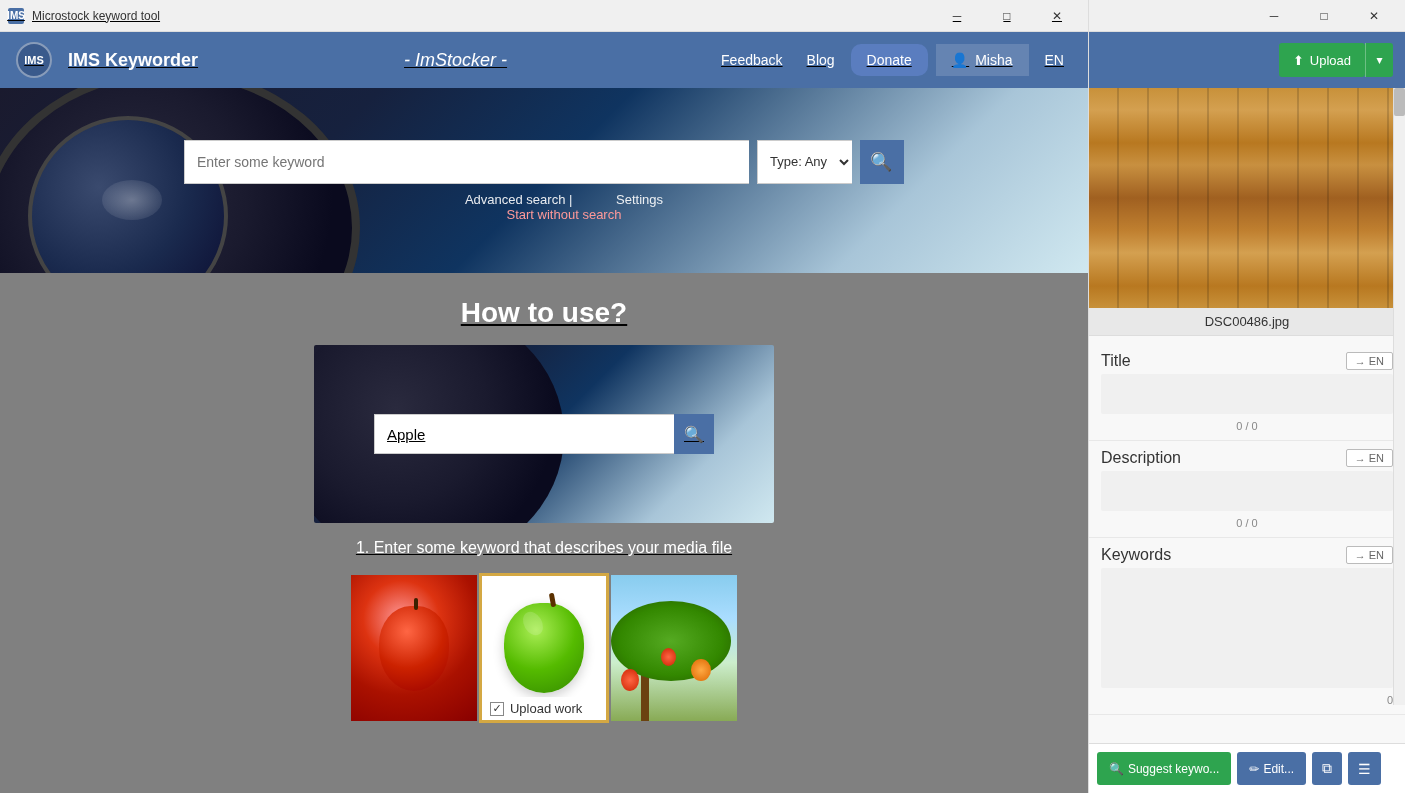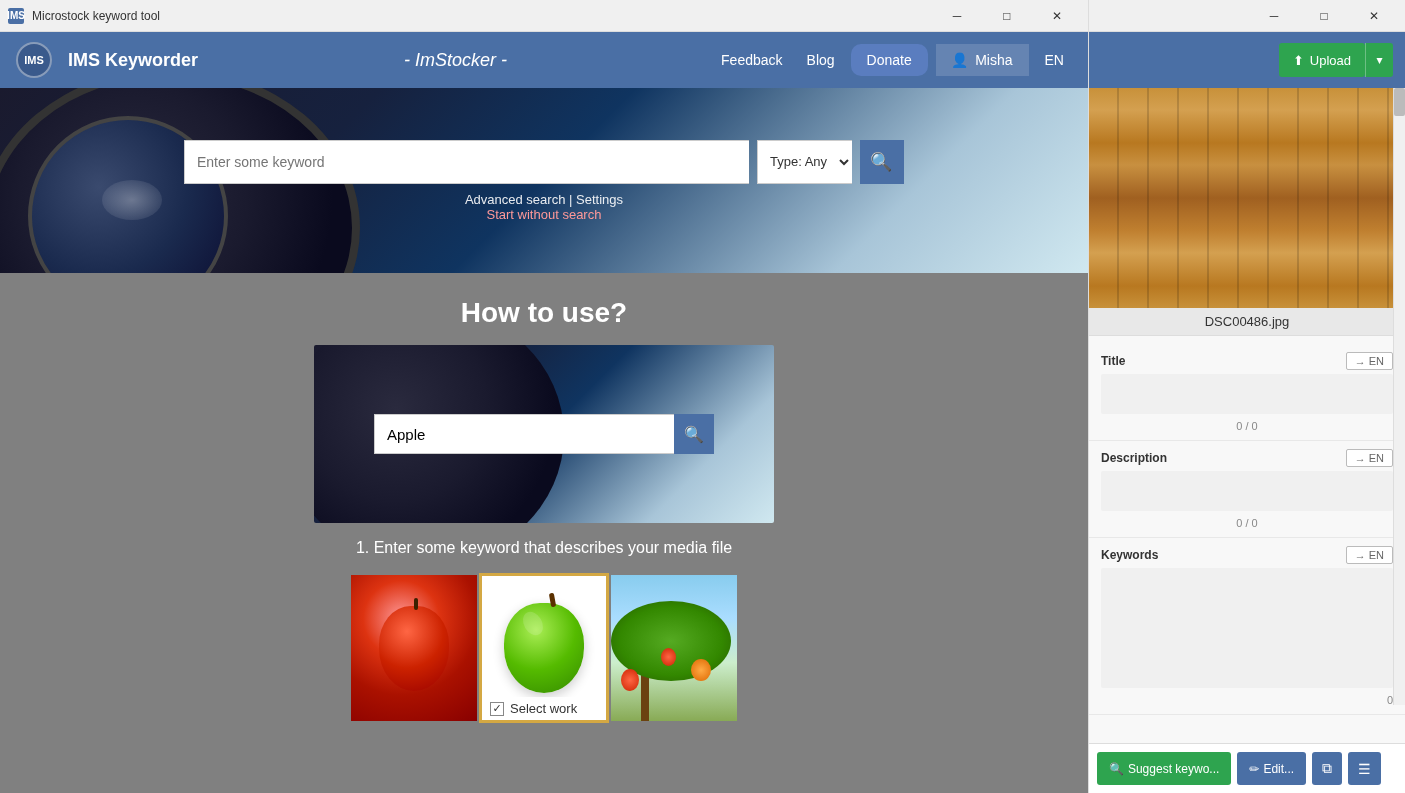--- a/index.html
+++ b/index.html
@@ -12,6 +12,7 @@
       display: flex;
       flex-direction: column;
       position: relative;
+      text-decoration: underline;
     }
 
     

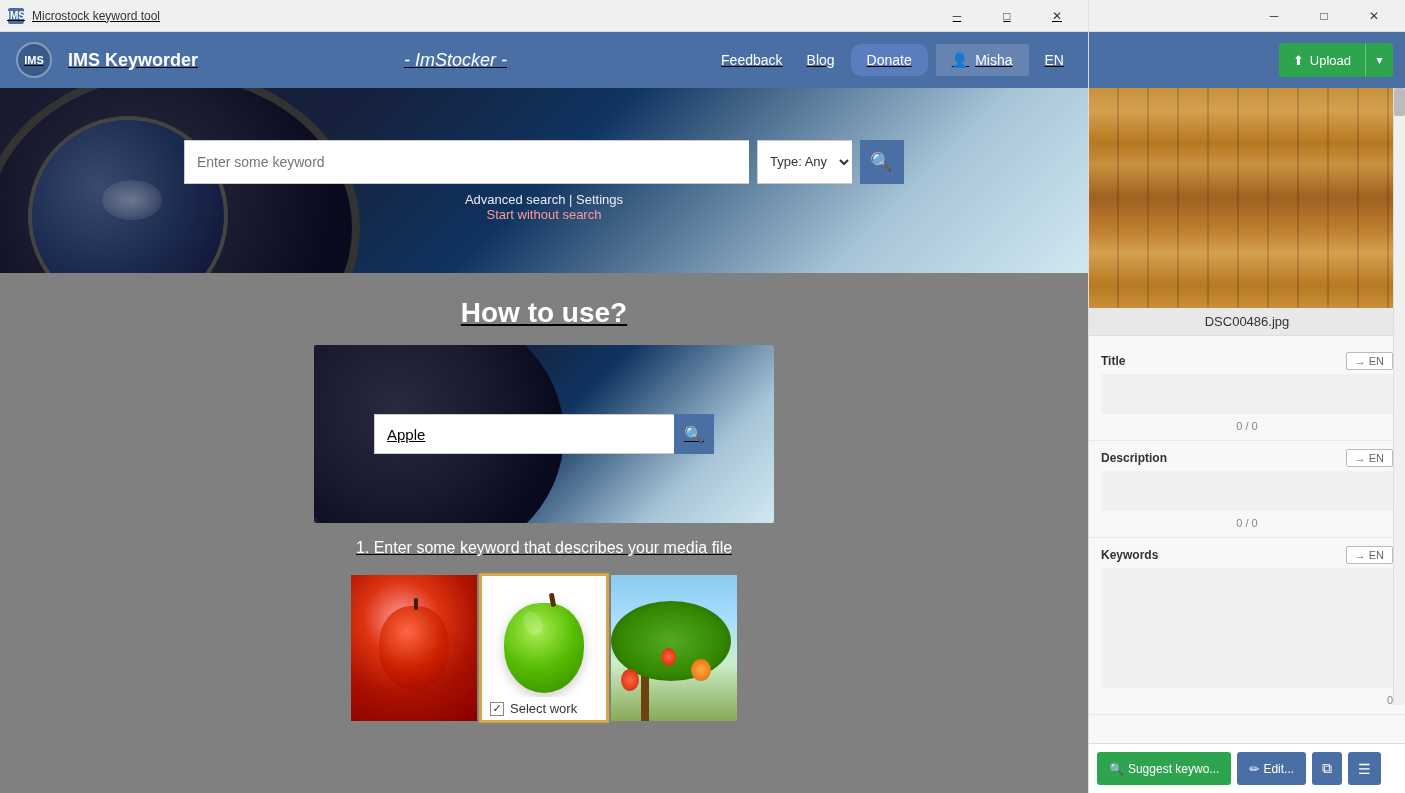--- a/index.html
+++ b/index.html
@@ -208,6 +208,7 @@
     .search-links a {
       color: rgba(255,255,255,0.9);
       text-decoration: none;
+      margin-left: 40px;
     }
     .search-links .start-link {
       color: #ff9999;

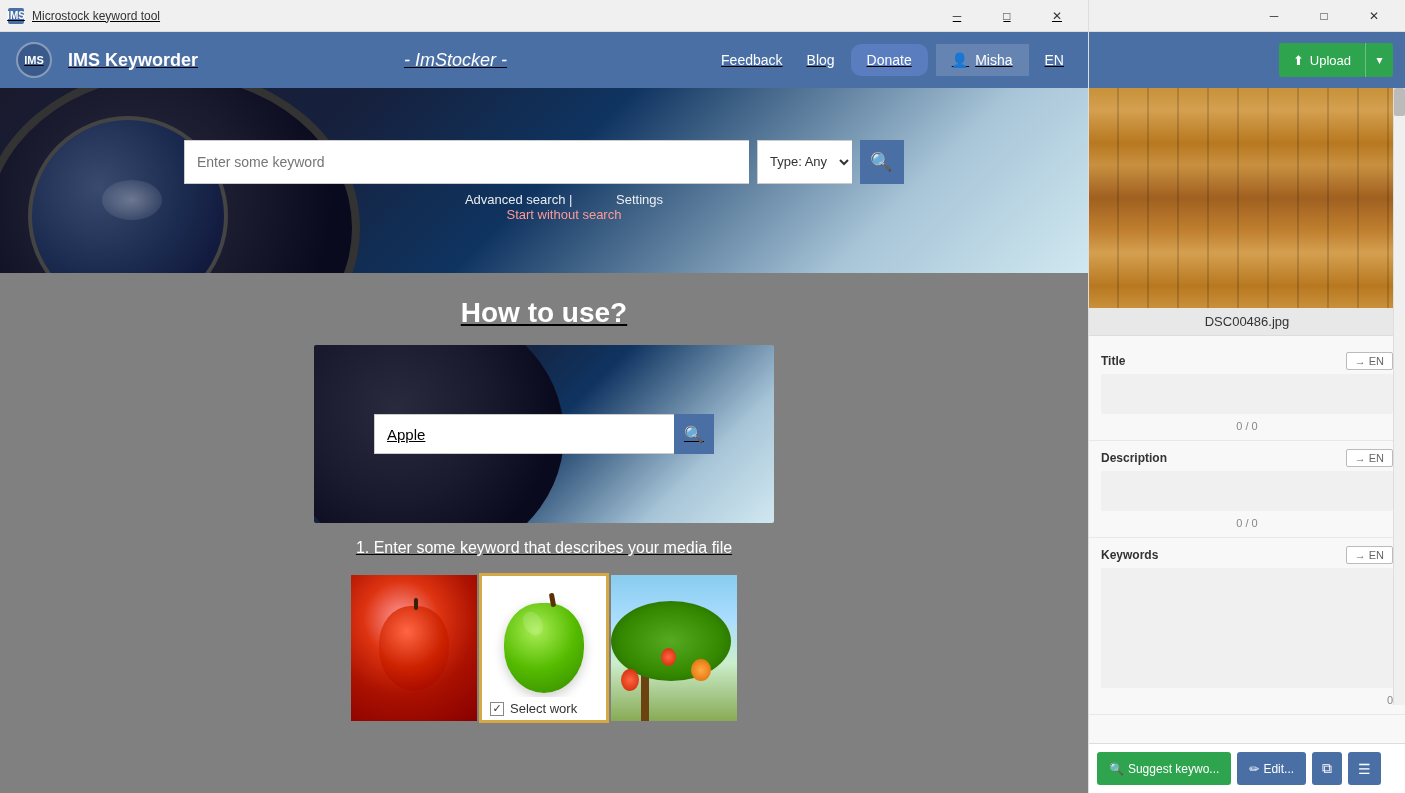--- a/index.html
+++ b/index.html
@@ -426,8 +426,8 @@
       margin-bottom: 4px;
     }
     .field-label {
-      font-size: 12px;
-      font-weight: 700;
+      font-size: 16px;
+      font-weight: 400;
       color: #333;
     }
     .field-en-btn {

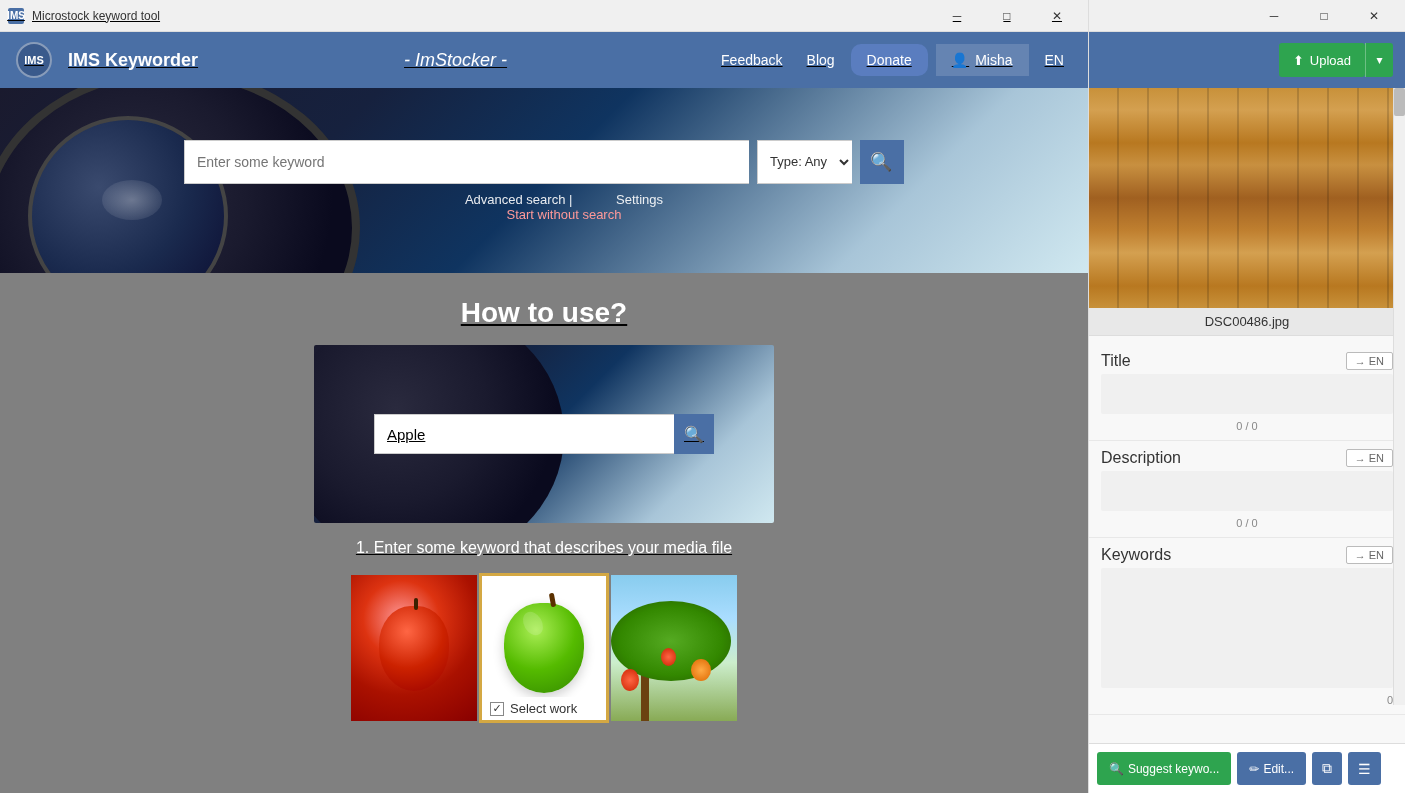--- a/index.html
+++ b/index.html
@@ -633,7 +633,7 @@
         </div>
         <div class="select-work-overlay">
           <div class="select-checkbox">✓</div>
-          <span>Select work</span>
+          <span>Upload work</span>
         </div>
       </div>
 

